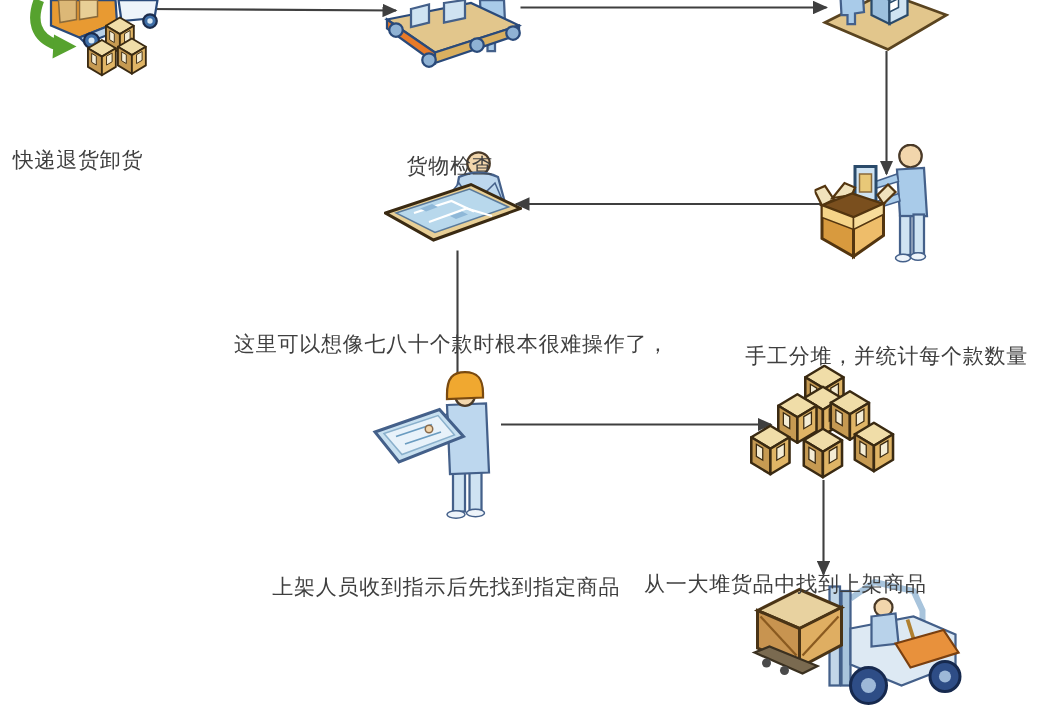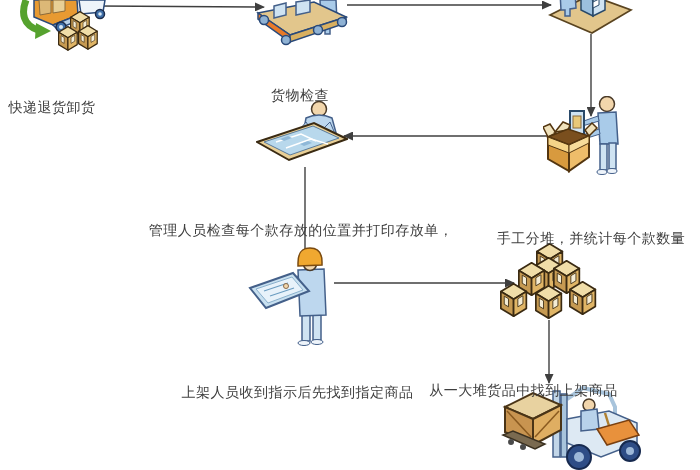--- a/index.html
+++ b/index.html
@@ -184,7 +184,7 @@
   </svg>
 
   <div class="lbl" style="left:2px;   top:57px;  width:100px;">快递退货卸货</div>
-  <div class="lbl" style="left:260px; top:45px;  width:80px;">货物检查</div>
+  <div class="lbl" style="left:260px; top:61px;  width:80px;">货物检查</div>
   <div class="lbl wrap" style="left:136px; top:180px; width:330px;">
     <div>管理人员检查每个款存放的位置并打印存放单，</div>
   </div>

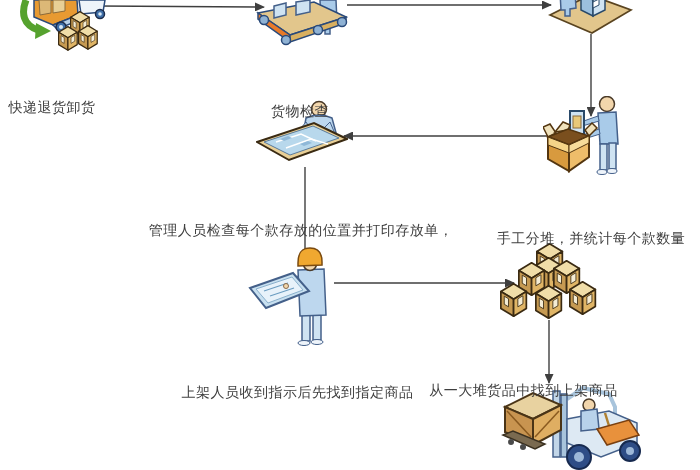--- a/index.html
+++ b/index.html
@@ -186,7 +186,7 @@
   <div class="lbl" style="left:2px;   top:57px;  width:100px;">快递退货卸货</div>
   <div class="lbl" style="left:260px; top:61px;  width:80px;">货物检查</div>
   <div class="lbl wrap" style="left:136px; top:180px; width:330px;">
-    <div>管理人员检查每个款存放的位置并打印存放单，</div>
+    <div>这里可以想像七八十个款时根本很难操作了，</div>
   </div>
   <div class="lbl" style="left:488px; top:188px; width:206px;">手工分堆，并统计每个款数量</div>
   <div class="lbl" style="left:180px; top:342px; width:235px;">上架人员收到指示后先找到指定商品</div>

